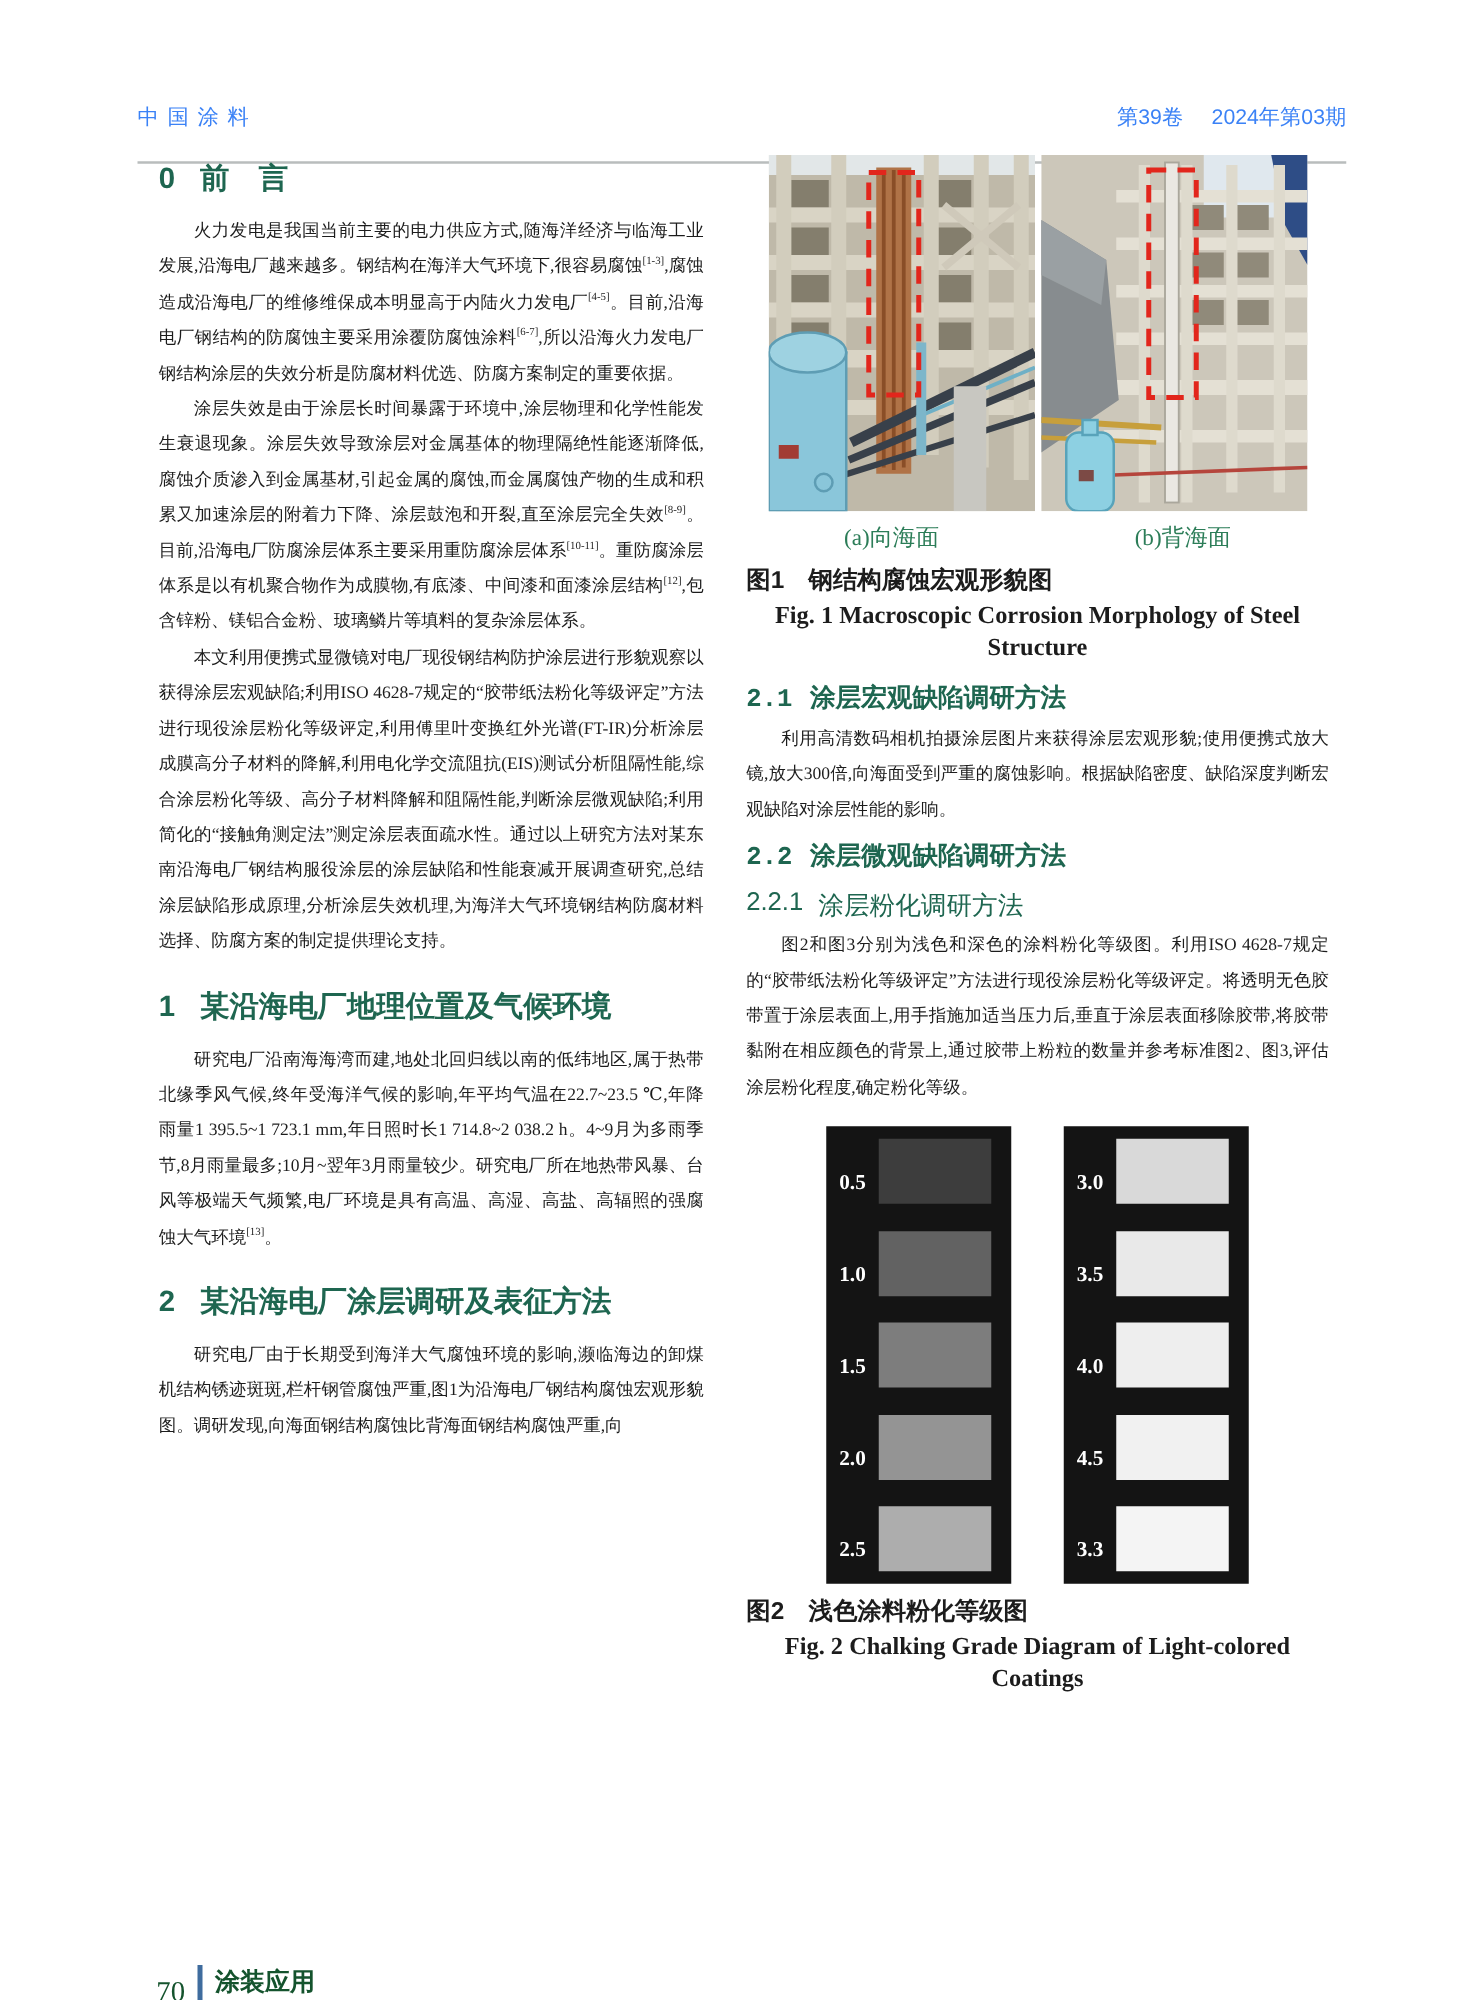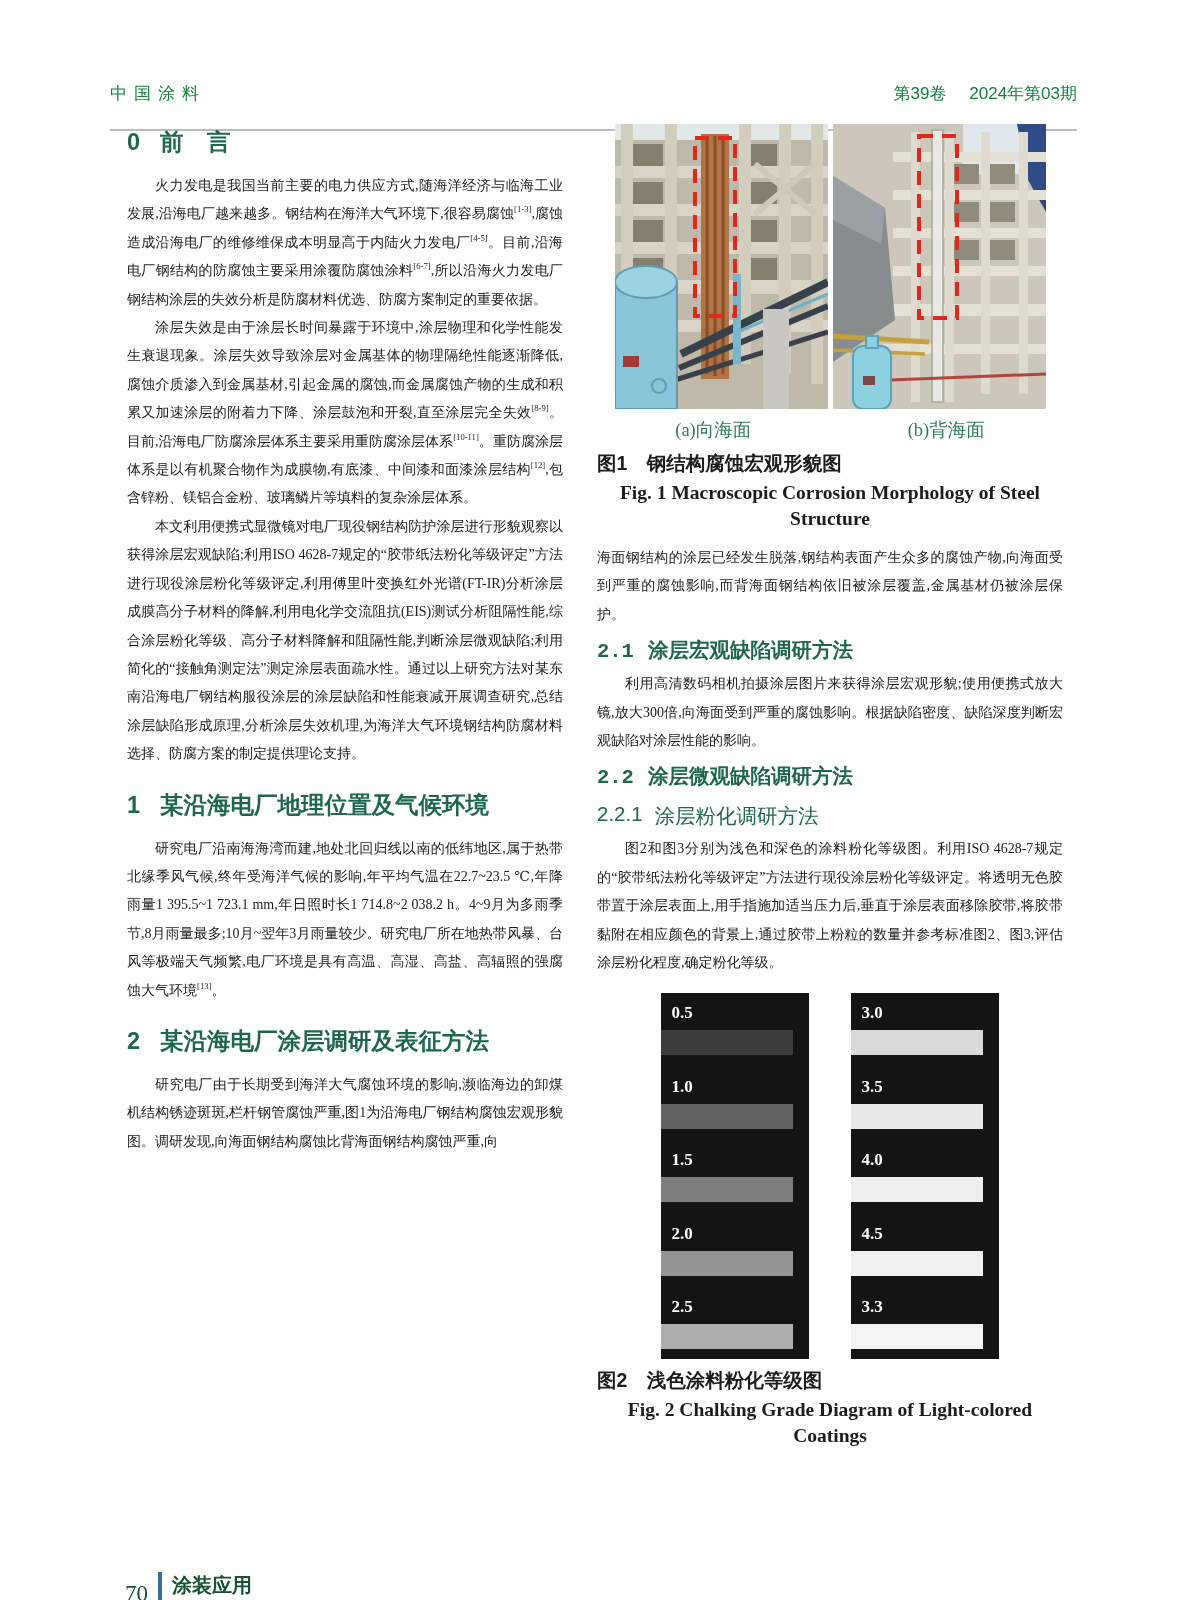--- a/index.html
+++ b/index.html
@@ -13,7 +13,7 @@
     display:flex; justify-content:space-between; align-items:flex-end;
     padding-bottom:24px; border-bottom:2px solid #b9bdbd;
     font-family:"Liberation Sans","DejaVu Sans",sans-serif;
-    font-size:17px; color:#15803d;
+    font-size:17px; color:#3b82f6;
   }
   .journal-name { letter-spacing:7px; }
   .hdr-right span { margin-left:18px; }

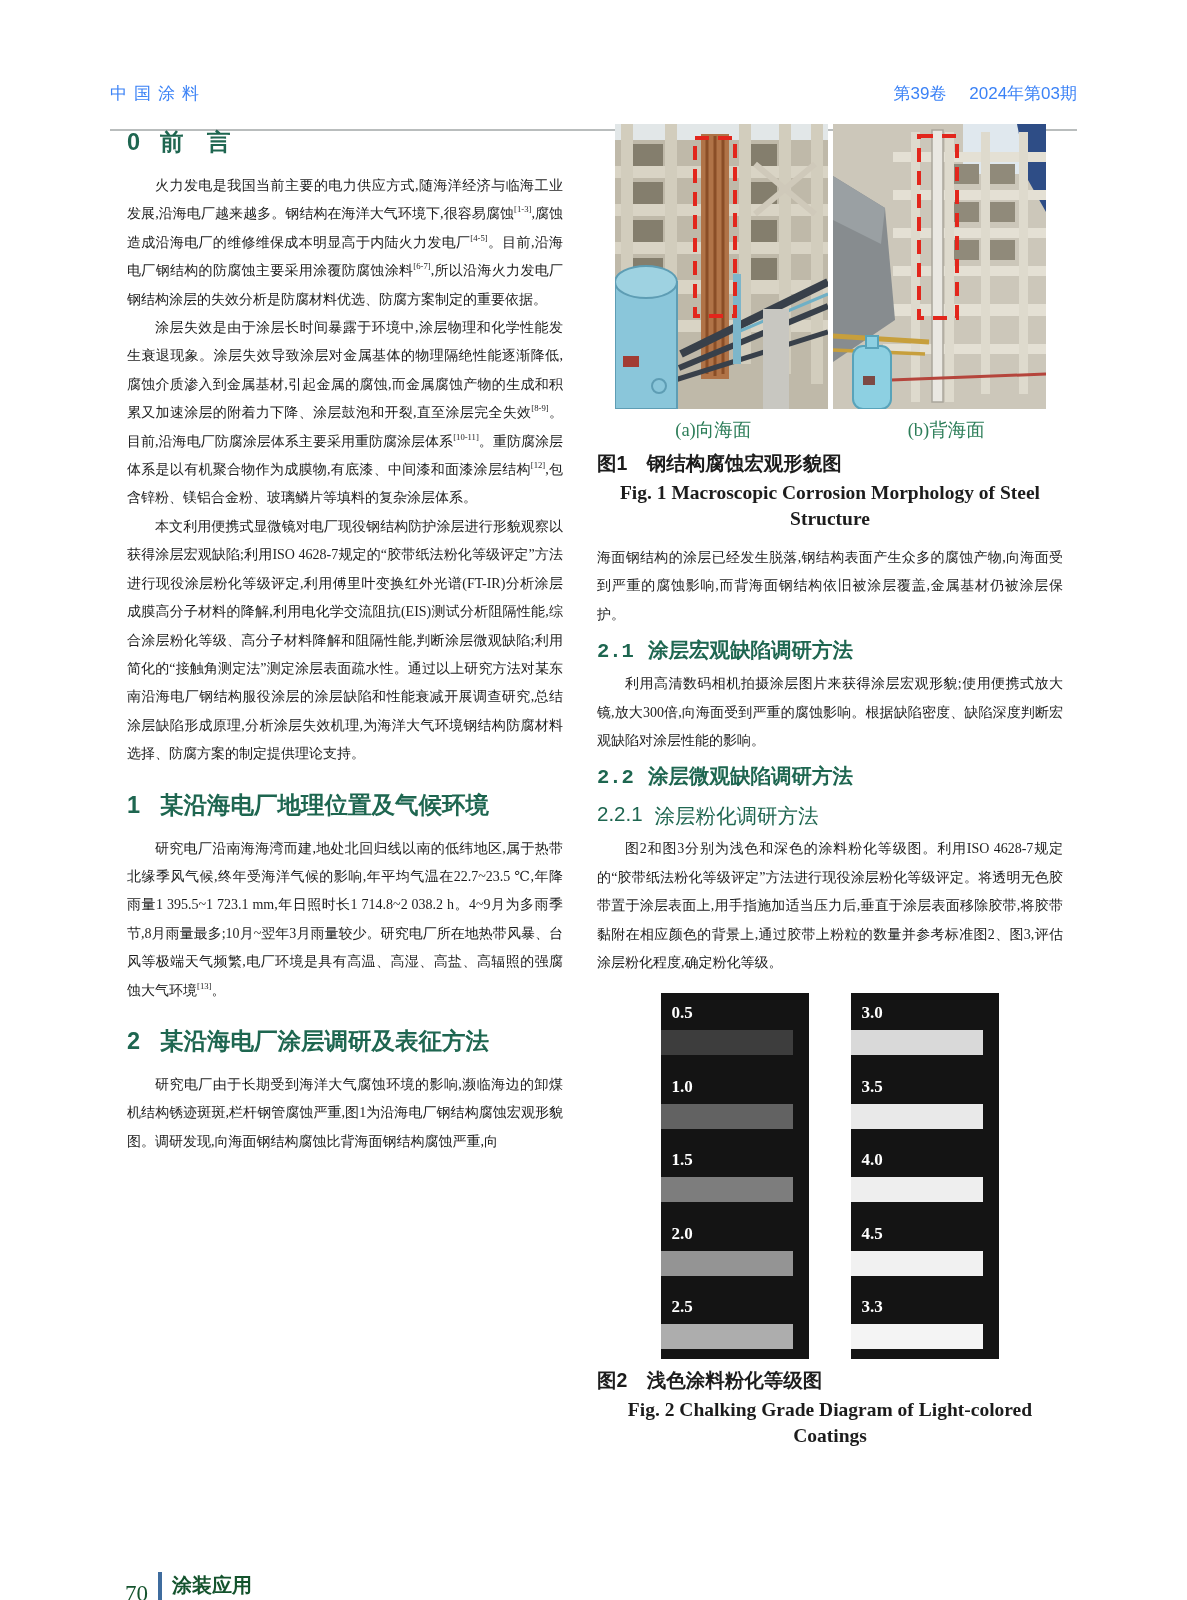--- a/index.html
+++ b/index.html
@@ -220,7 +220,6 @@
       <div class="figcap-en">Fig. 1  Macroscopic Corrosion Morphology of Steel Structure</div>
     </div>
 
-    <p class="body cont">海面钢结构的涂层已经发生脱落,钢结构表面产生众多的腐蚀产物,向海面受到严重的腐蚀影响,而背海面钢结构依旧被涂层覆盖,金属基材仍被涂层保护。</p>
 
     <h2 class="subsec">
       <span>2.1</span>

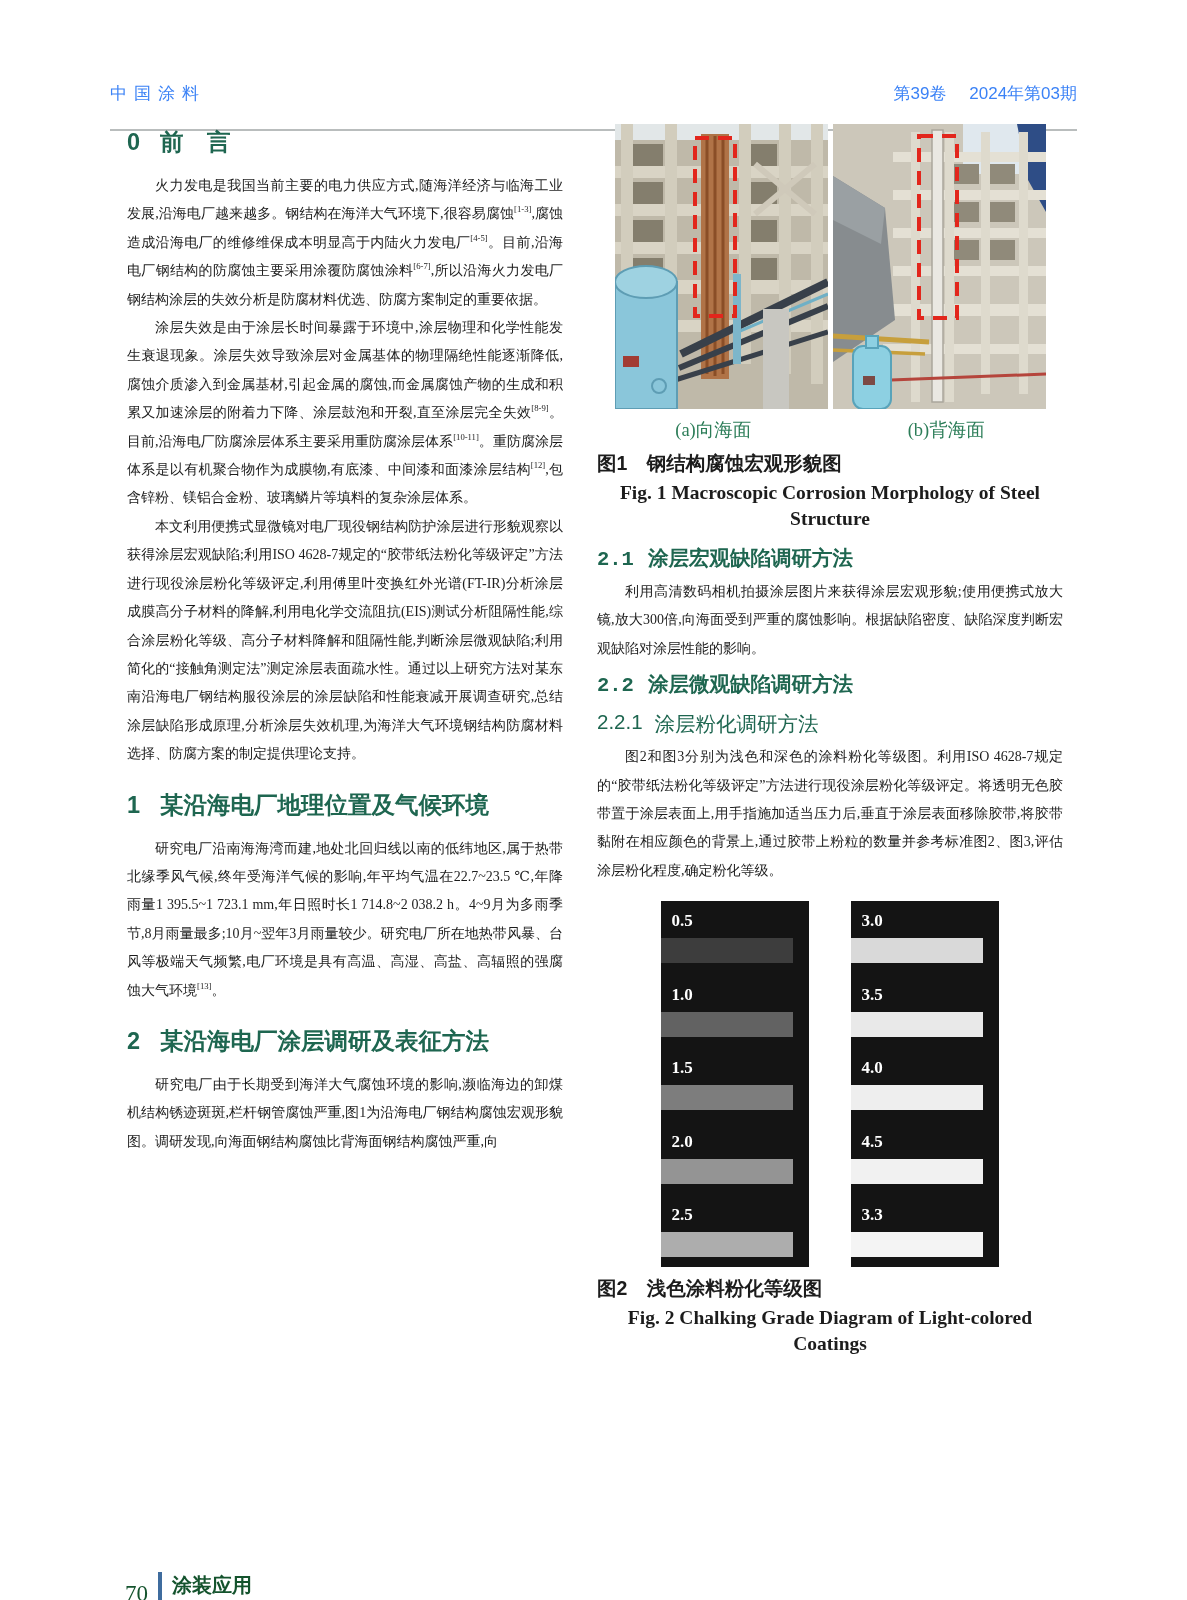--- a/index.html
+++ b/index.html
@@ -60,7 +60,7 @@
     width:148px; height:366px; background:#141414; box-sizing:border-box;
     padding:10px 16px 10px 0; display:flex; flex-direction:column; justify-content:space-between;
   }
-  .swatch-row { height:52px; display:flex;flex-direction:column; }
+  .swatch-row { height:52px; display:flex; }
   .swatch-label {
     width:42px; display:flex; align-items:flex-end; justify-content:center;
     color:#ffffff; font-family:"Liberation Serif","DejaVu Serif",serif;

